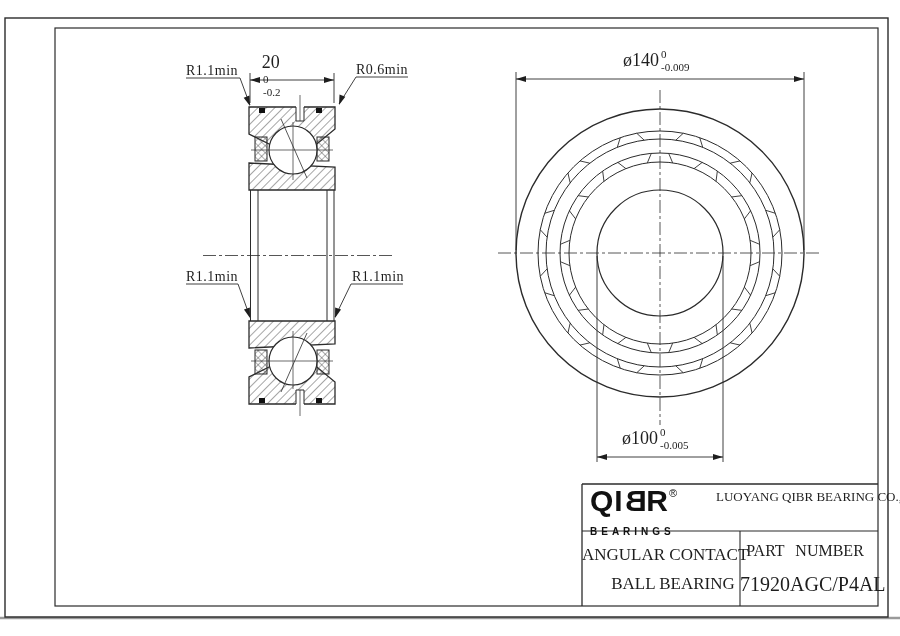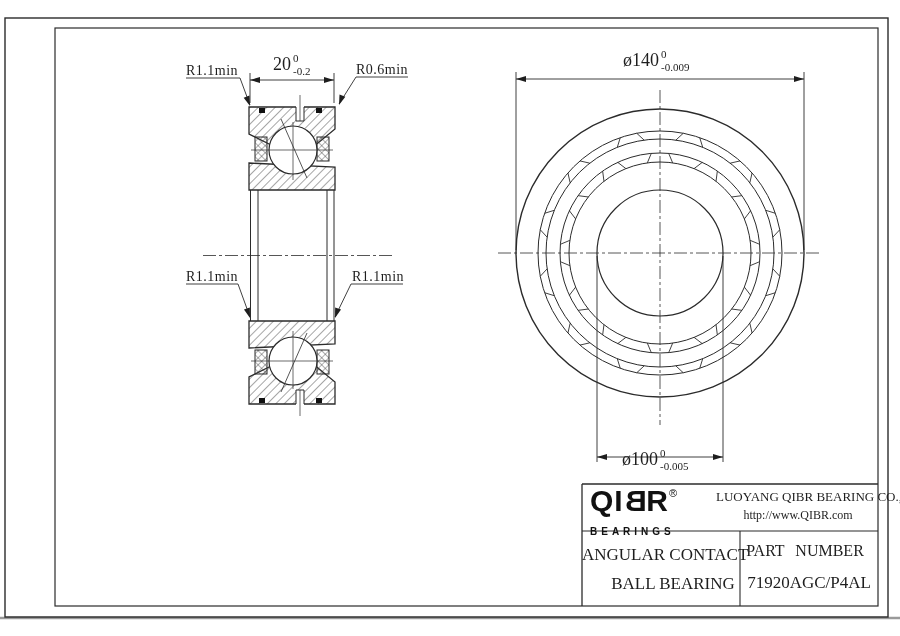--- a/index.html
+++ b/index.html
@@ -209,7 +209,7 @@
   <span class="txt rlabel" style="left:186px;top:269px;">R1.1min</span>
   <span class="txt rlabel" style="left:352px;top:269px;">R1.1min</span>
 
-  <span class="txt dim" style="left:273px;top:52px;">
+  <span class="txt dim" style="left:261px;top:52px;flex-direction:column;">
     <span class="dim-main">20</span>
     <span class="tol">
       <span>0</span>

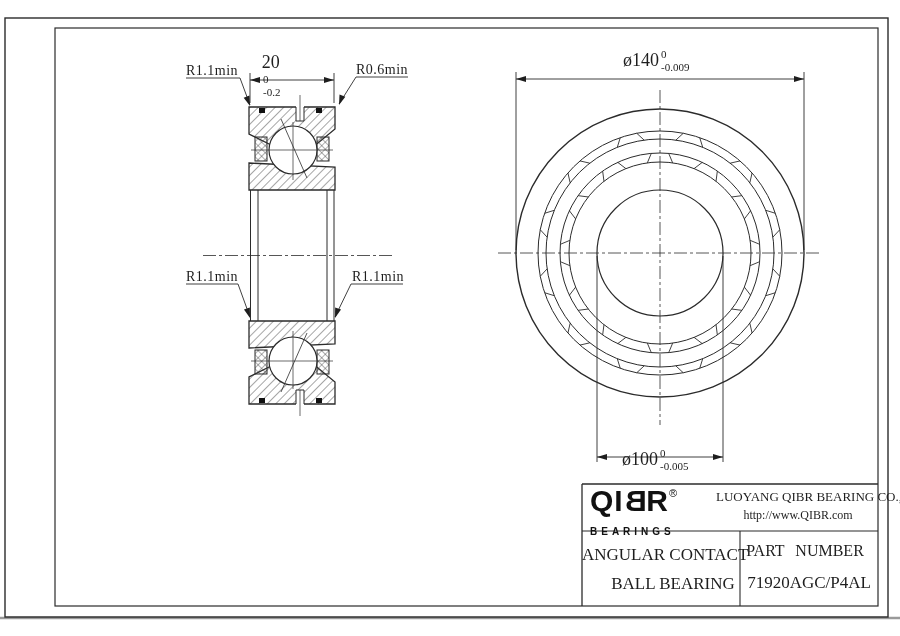--- a/index.html
+++ b/index.html
@@ -225,7 +225,7 @@
     </span>
   </span>
 
-  <span class="txt dim" style="left:622px;top:426px;margin-top:21px;">
+  <span class="txt dim" style="left:622px;top:426px;">
     <span class="dim-main">ø100</span>
     <span class="tol">
       <span>0</span>

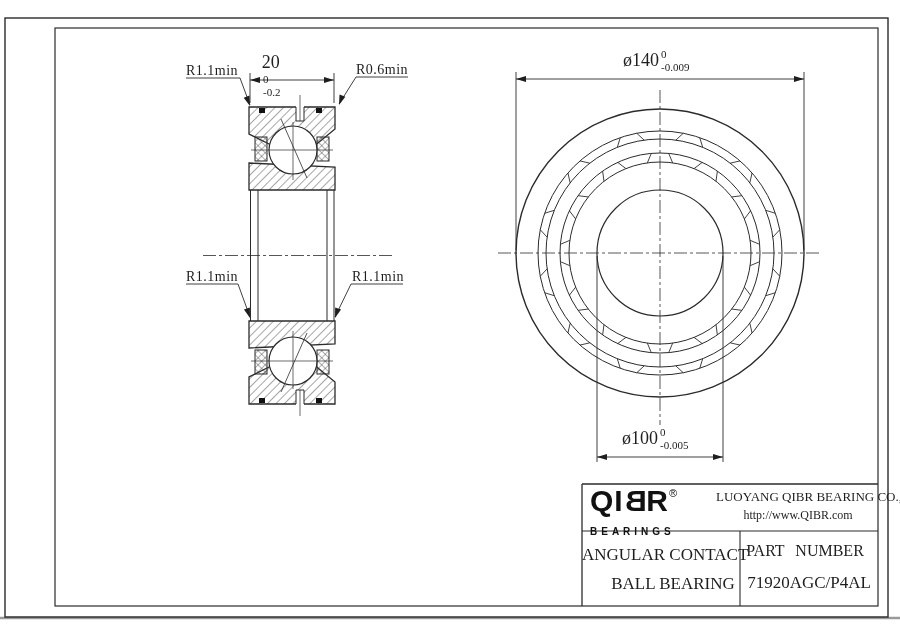--- a/index.html
+++ b/index.html
@@ -239,7 +239,6 @@
   </div>
 
   <div class="txt tb-center company">LUOYANG QIBR BEARING CO., LTD</div>
-  <div class="txt tb-center website">http://www.QIBR.com</div>
   <div class="txt tb-center prod1">ANGULAR CONTACT</div>
   <div class="txt tb-center prod2">BALL BEARING</div>
   <div class="txt tb-center pnlabel">PART NUMBER</div>

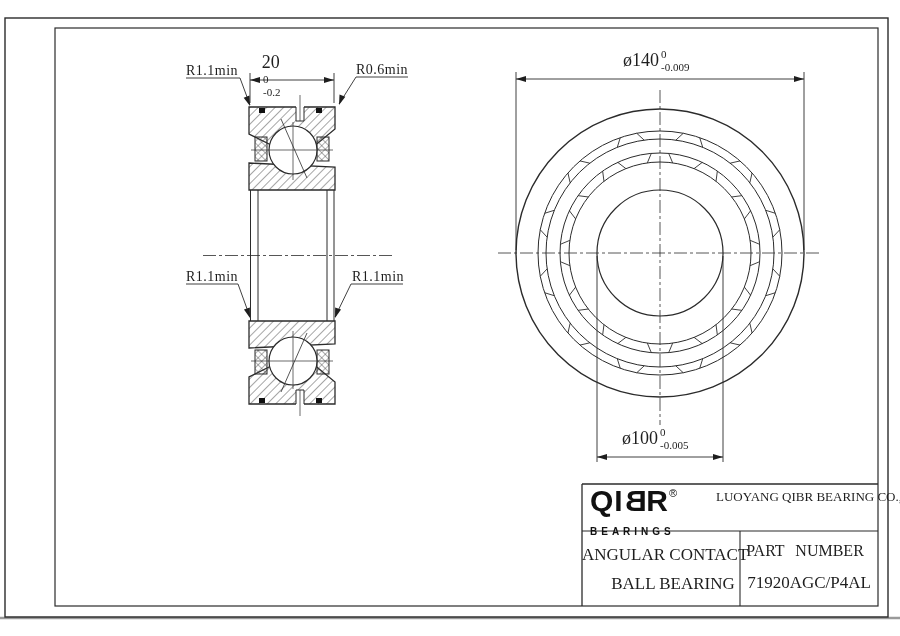--- a/index.html
+++ b/index.html
@@ -27,7 +27,7 @@
   .prod1{left:582px;top:545px;width:158px;font-size:17px;}
   .prod2{left:582px;top:574px;width:182px;font-size:17px;}
   .pnlabel{left:740px;top:542px;width:130px;font-size:16px;word-spacing:7px;}
-  .pnvalue{left:740px;top:573px;width:138px;font-size:17px;}
+  .pnvalue{left:740px;top:573px;width:138px;font-size:20px;}
 </style>
 </head>
 <body>

